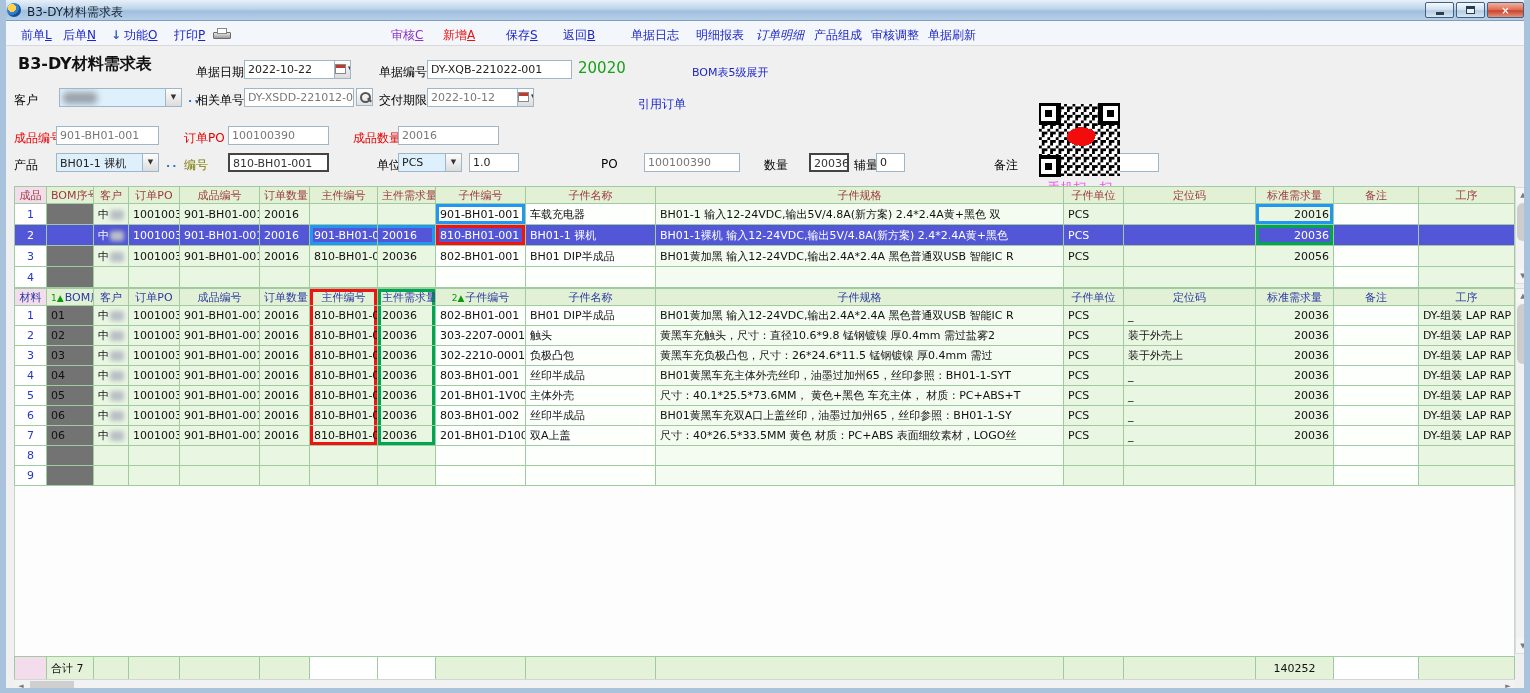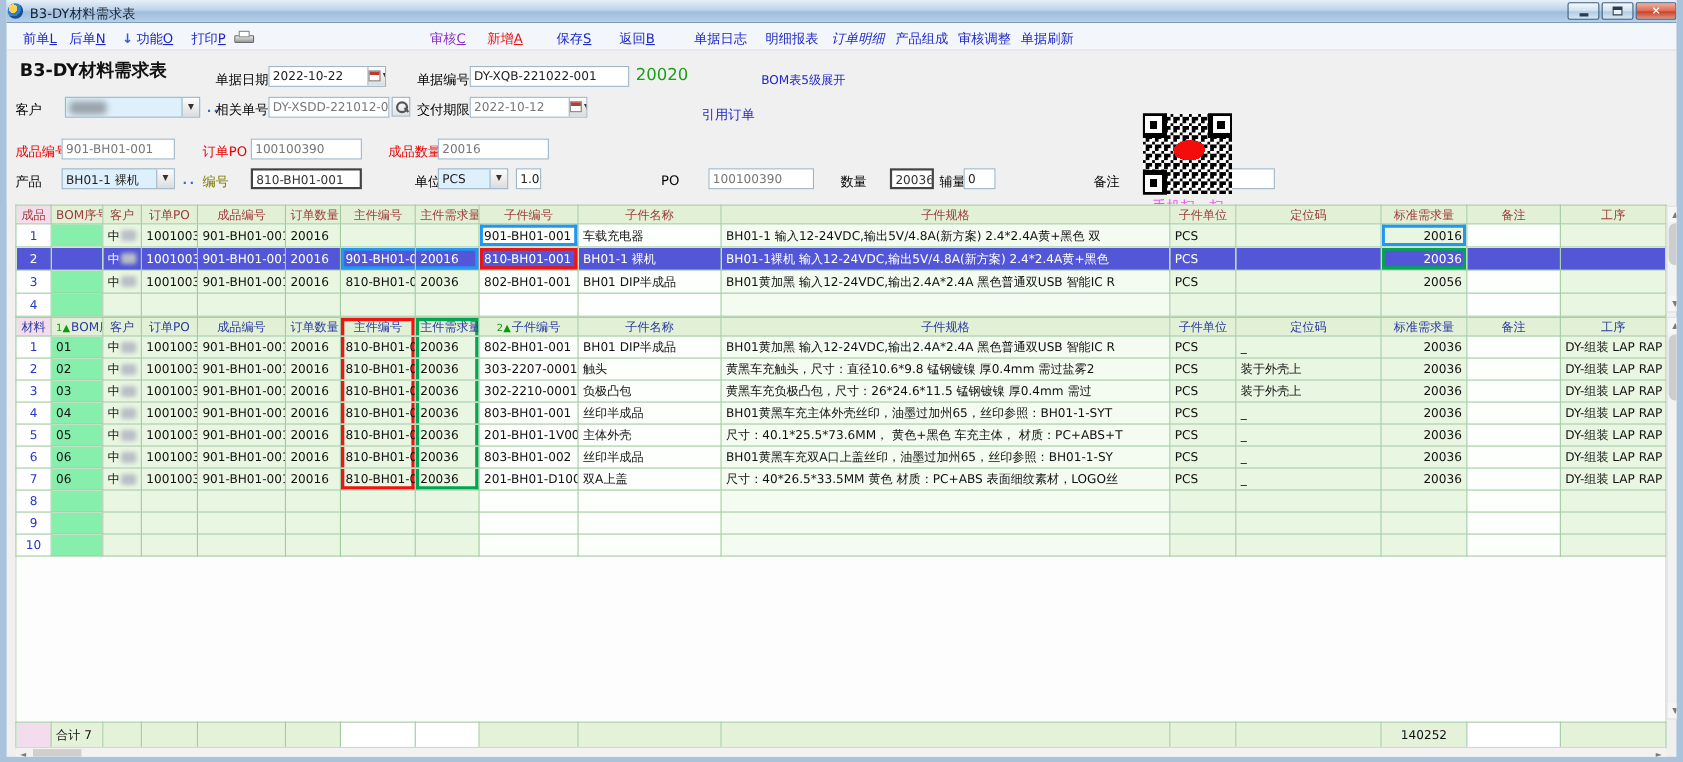--- a/index.html
+++ b/index.html
@@ -159,7 +159,7 @@
     <div class="fld bold-border" style="left:222px;top:107px;width:101px;">810-BH01-001</div>
     <div class="flabel" style="left:347px;top:111px;margin-left:24px;">单位</div>
     <div class="combo" style="left:392px;top:107px;width:64px;"><span>PCS</span><span class="cbtn">▼</span></div>
-    <div class="fld dark" style="left:463px;top:107px;width:23px;">1.0</div>
+    <div class="fld dark" style="left:463px;top:107px;width:50px;">1.0</div>
     <div class="flabel" style="left:595px;top:111px;">PO</div>
     <div class="fld" style="left:638px;top:107px;width:96px;">100100390</div>
     <div class="flabel" style="left:758px;top:111px;">数量</div>

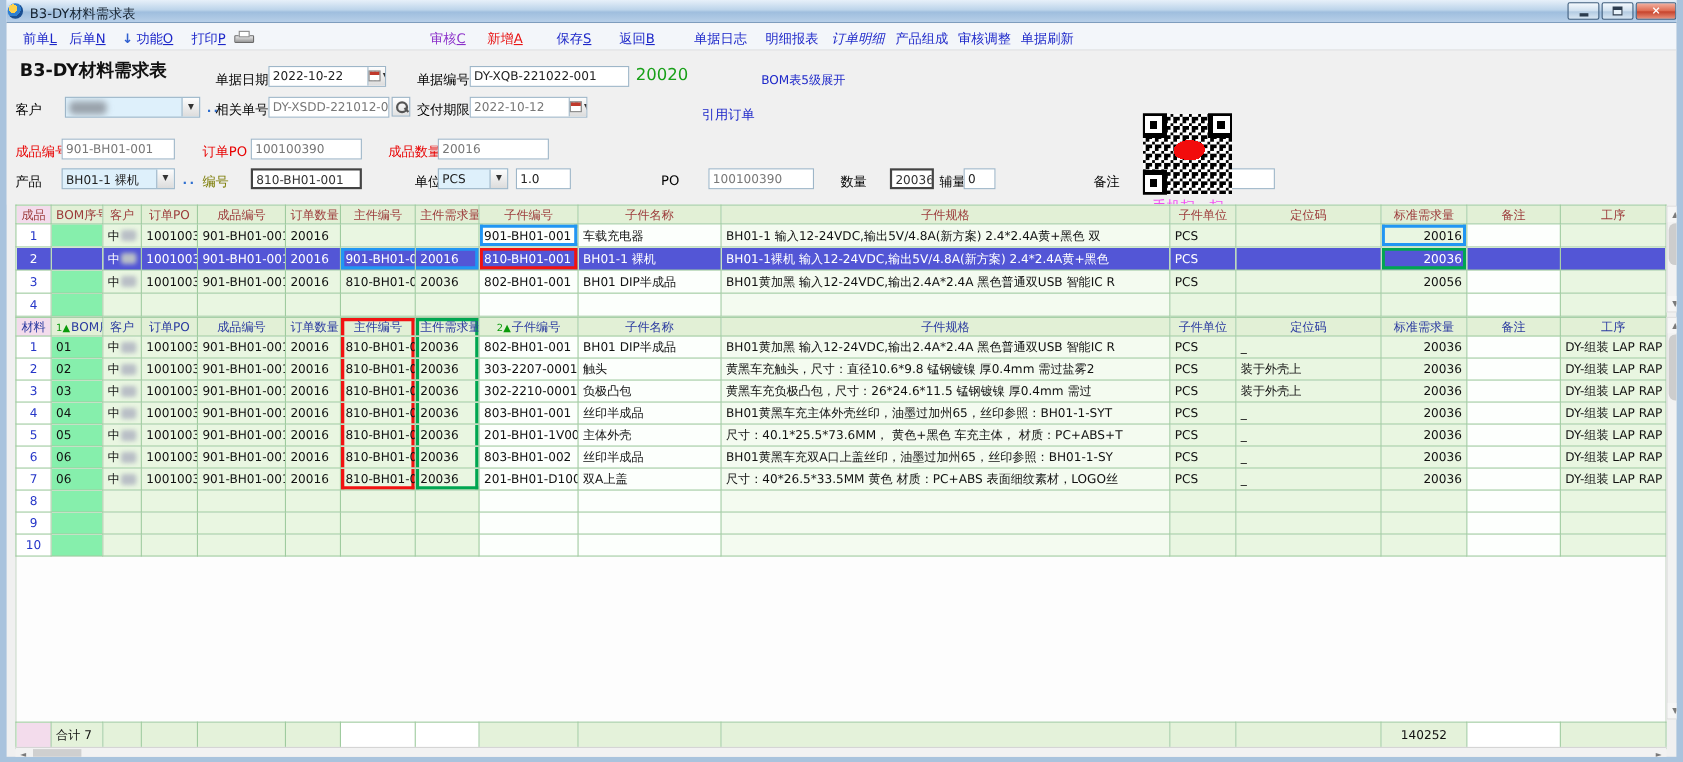--- a/index.html
+++ b/index.html
@@ -62,7 +62,7 @@
   table.grid th:first-child { background:#f3dcec; color:#9a35a0; }
   table.grid td { background:#e9f6e1; color:#111; }
   table.grid td:nth-child(1) { background:#fff; color:#2536c8; text-align:center; }
-  table.grid td:nth-child(2) { background:#86efac; }
+  table.grid td:nth-child(2) { background:#737373; }
   table.grid td:nth-child(9), table.grid td:nth-child(10) { background:#fcfffc; }
   table.grid td:nth-child(11) { background:#f4fbf0; }
   table.grid td:nth-child(14) { text-align:right; }

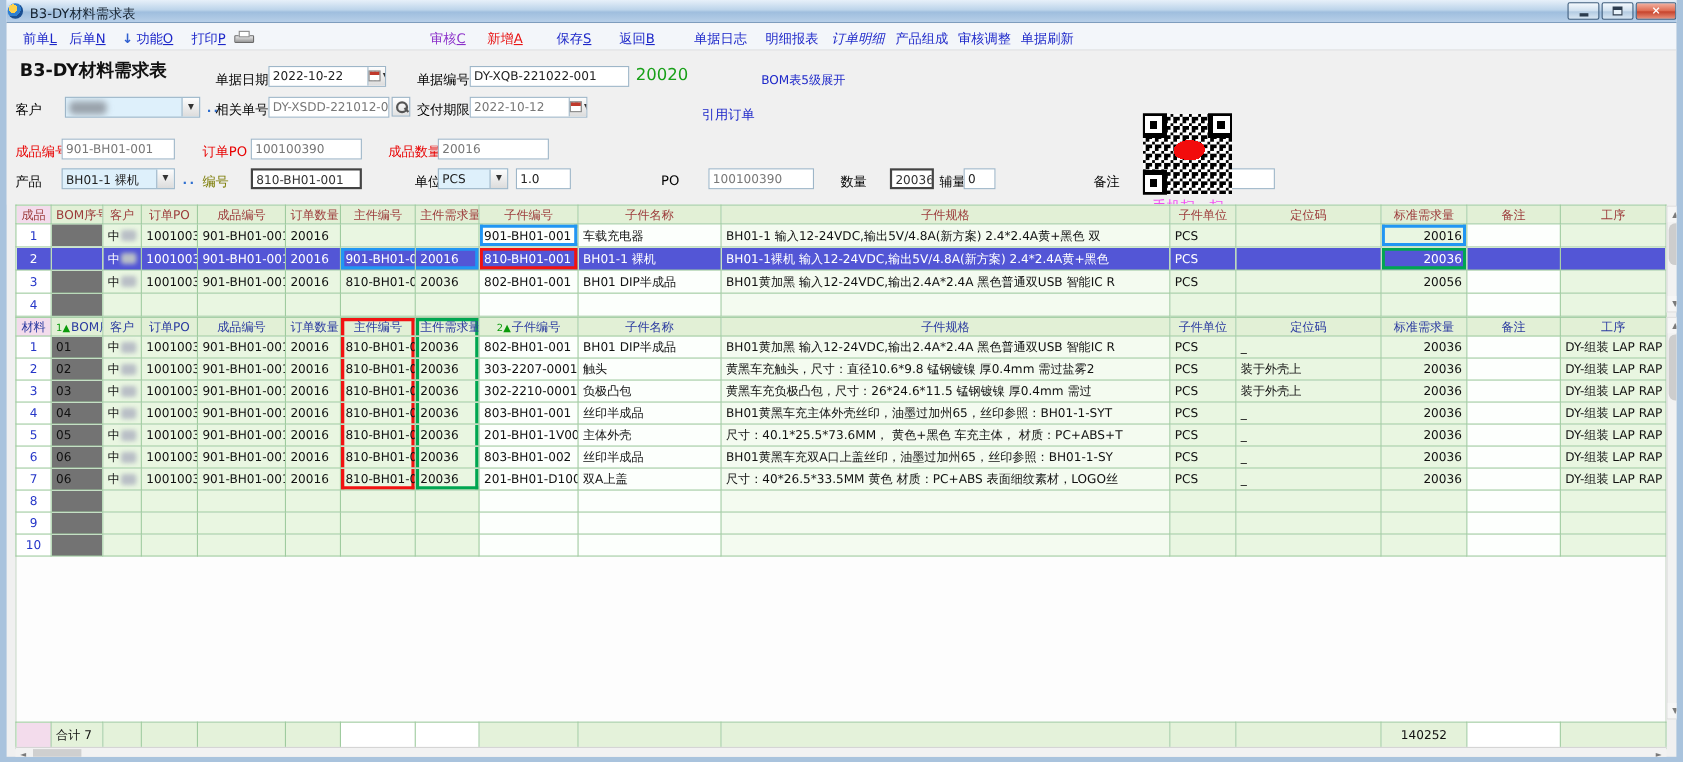--- a/index.html
+++ b/index.html
@@ -518,24 +518,6 @@
             <td></td>
             <td></td>
           </tr>
-          <tr>
-            <td>10</td>
-            <td></td>
-            <td></td>
-            <td></td>
-            <td></td>
-            <td></td>
-            <td></td>
-            <td></td>
-            <td></td>
-            <td></td>
-            <td></td>
-            <td></td>
-            <td></td>
-            <td></td>
-            <td></td>
-            <td></td>
-          </tr>
         </tbody>
       </table>
   </div>

